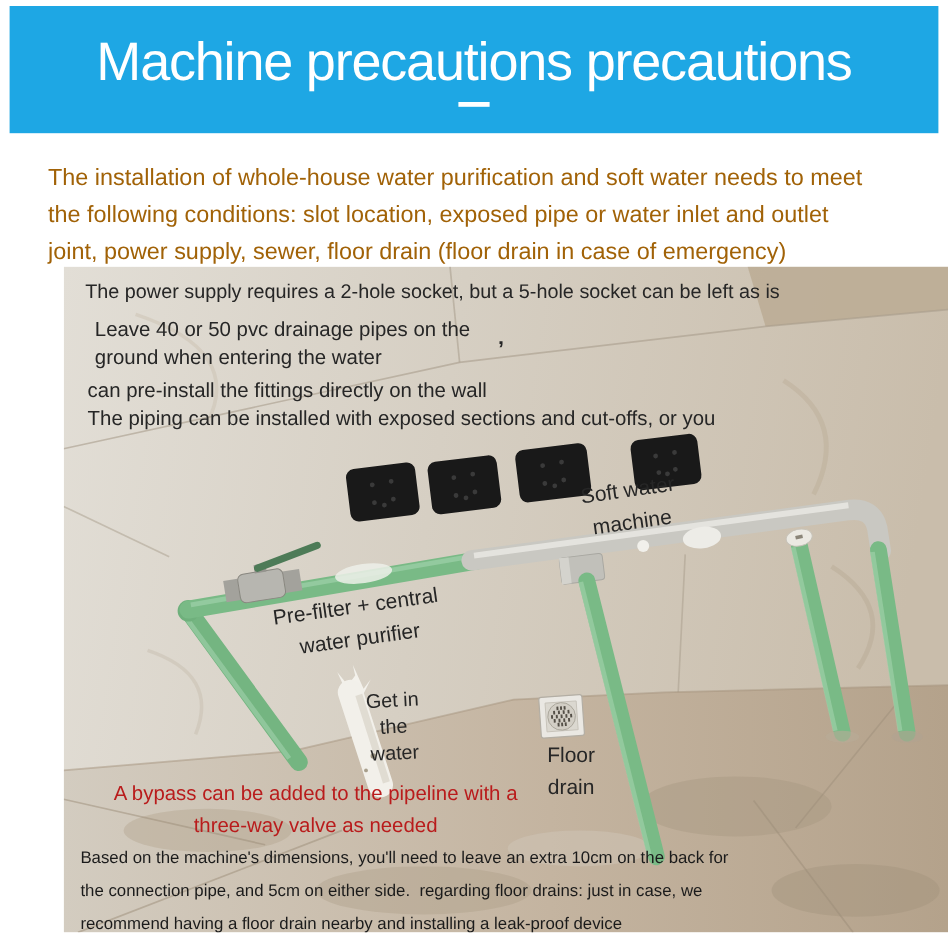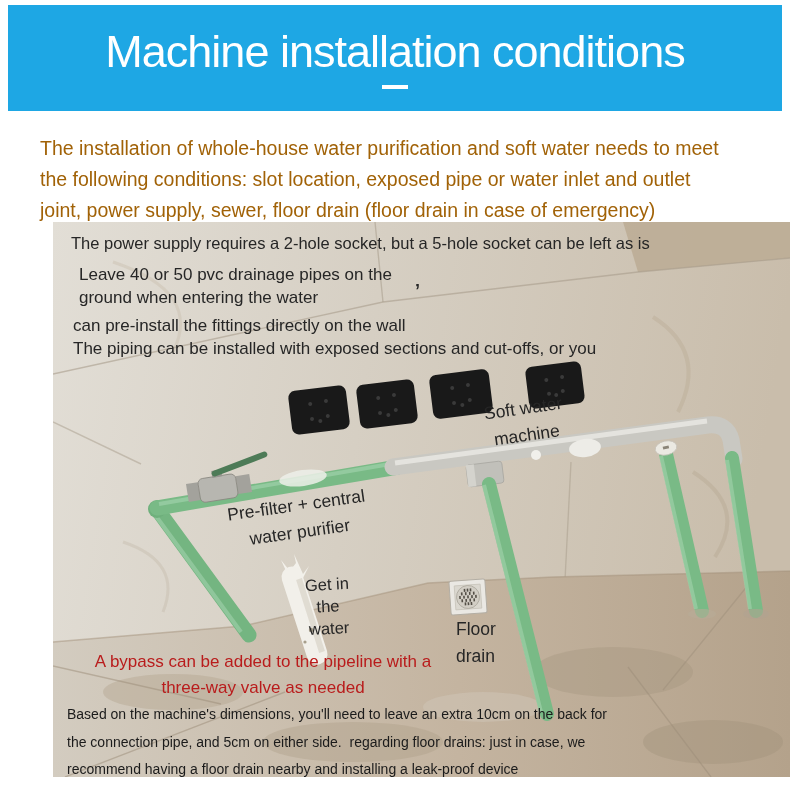--- a/index.html
+++ b/index.html
@@ -31,7 +31,7 @@
 <div id="page">
 
   <div class="banner">
-    <div class="title">Machine installation conditions</div>
+    <div class="title">Machine precautions precautions</div>
     <div class="dash"></div>
   </div>
 

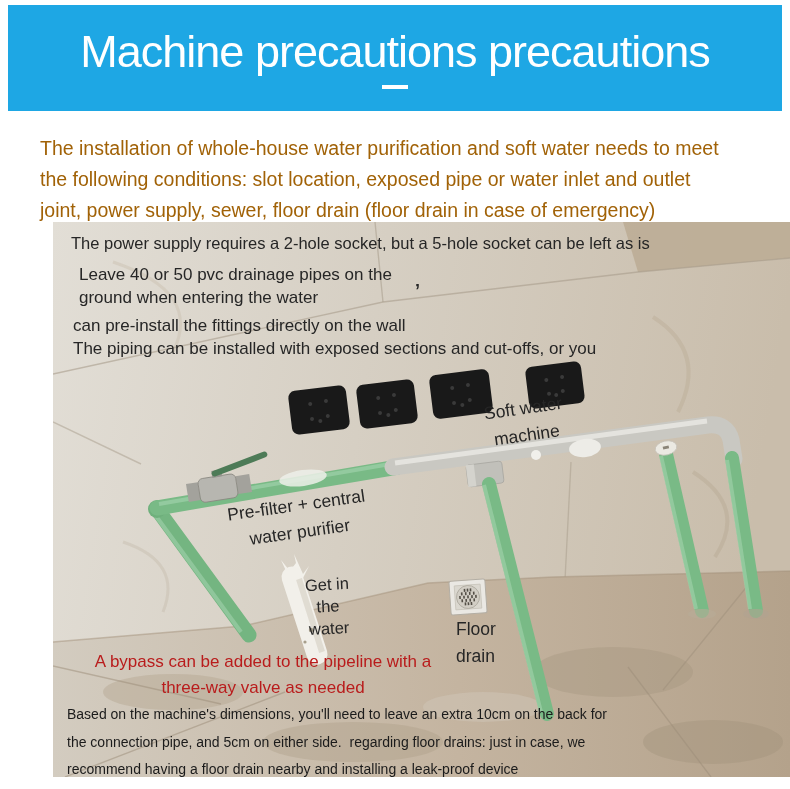--- a/index.html
+++ b/index.html
@@ -21,7 +21,7 @@
   .lbl-soft{left:408px;top:173px;width:128px;text-align:center;font-size:17.5px;line-height:27px;transform:rotate(-8deg);}
   .lbl-prefilter{left:165px;top:270px;width:160px;text-align:center;font-size:17.5px;line-height:27px;transform:rotate(-8deg);}
   .lbl-getin{left:243px;top:351px;width:64px;text-align:center;font-size:16.5px;line-height:22px;transform:rotate(-3deg);}
-  .lbl-floordrain{left:403px;top:394px;font-size:17.5px;line-height:27px;}
+  .lbl-floordrain{left:403px;top:394px;font-size:17.5px;line-height:27px;text-align:center;}
   .lbl-bypass{left:30px;top:427px;width:360px;text-align:center;font-size:17px;line-height:26px;color:#b91c1c;}
   .lbl-based{left:14px;top:479px;font-size:14px;line-height:27.5px;color:#1b1b1b;}
 </style>

